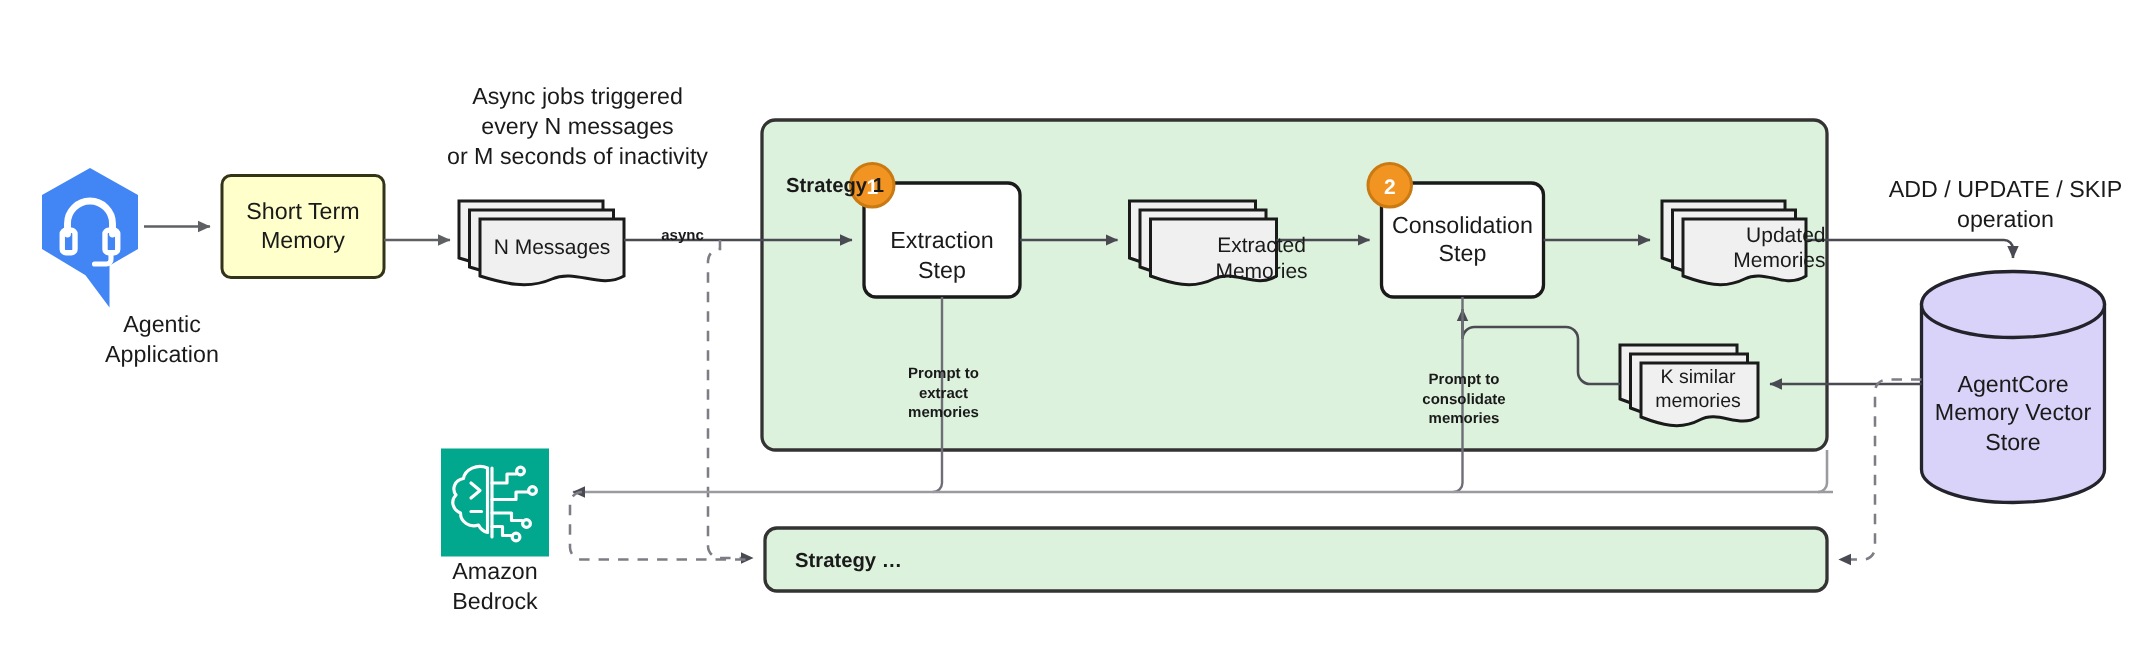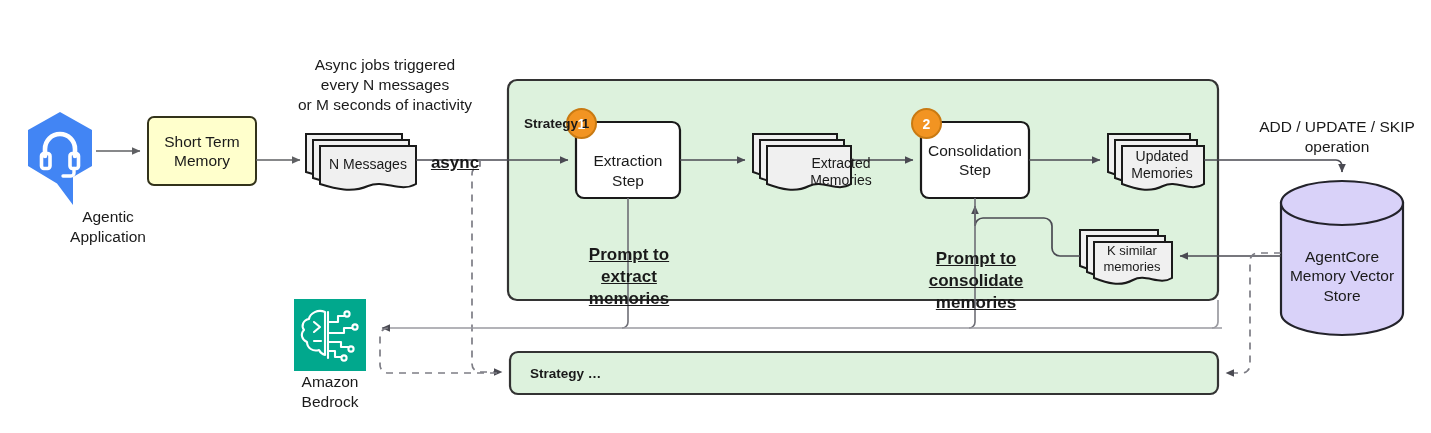--- a/index.html
+++ b/index.html
@@ -13,7 +13,7 @@
   .t15{font-size:15.5px;}
   .t14{font-size:14px;}
   .t13{font-size:13px;}
-  .t12b{font-size:17px;font-weight:bold;text-decoration:underline;}
+  .t12b{font-size:10px;font-weight:bold;}
   .t13b{font-size:13.5px;font-weight:bold;}
   .badge{position:absolute;border-radius:50%;display:flex;align-items:center;
          justify-content:center;color:#fff;font-size:14px;font-weight:600;}

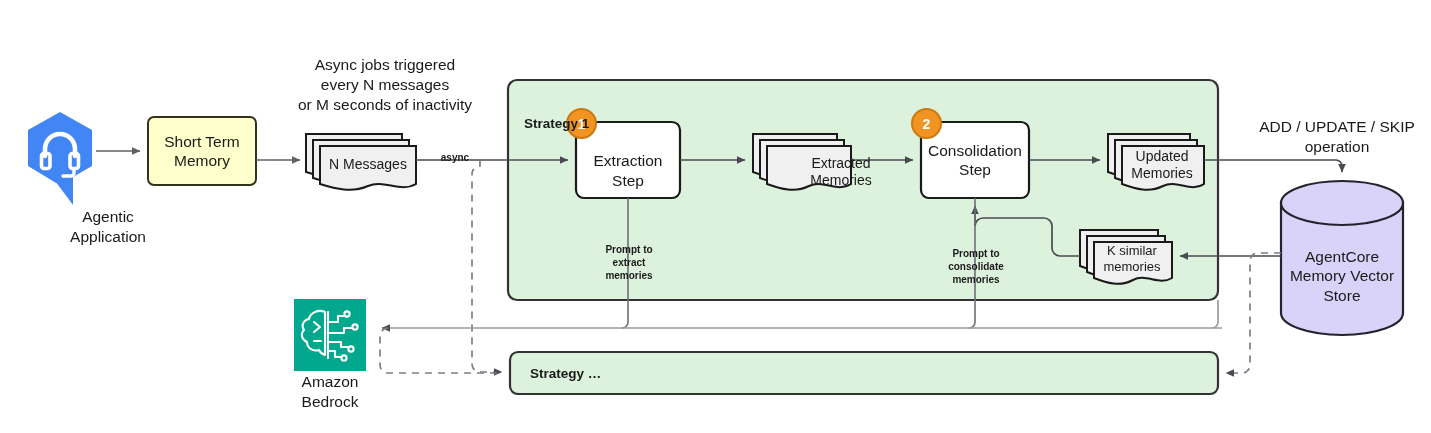--- a/index.html
+++ b/index.html
@@ -161,7 +161,7 @@
   <div class="node-txt t15" style="left:921px;top:122px;width:108px;height:76px;">Consolidation
 Step</div>
 
-  <div class="node-txt t14" style="left:1122px;top:146px;width:80px;height:38px;">Updated
+  <div class="node-txt t14" style="left:1122px;top:146px;width:95px;height:38px;text-align:right;">Updated
 Memories</div>
 
   <div class="node-txt t13" style="left:1094px;top:241px;width:76px;height:36px;">K similar

